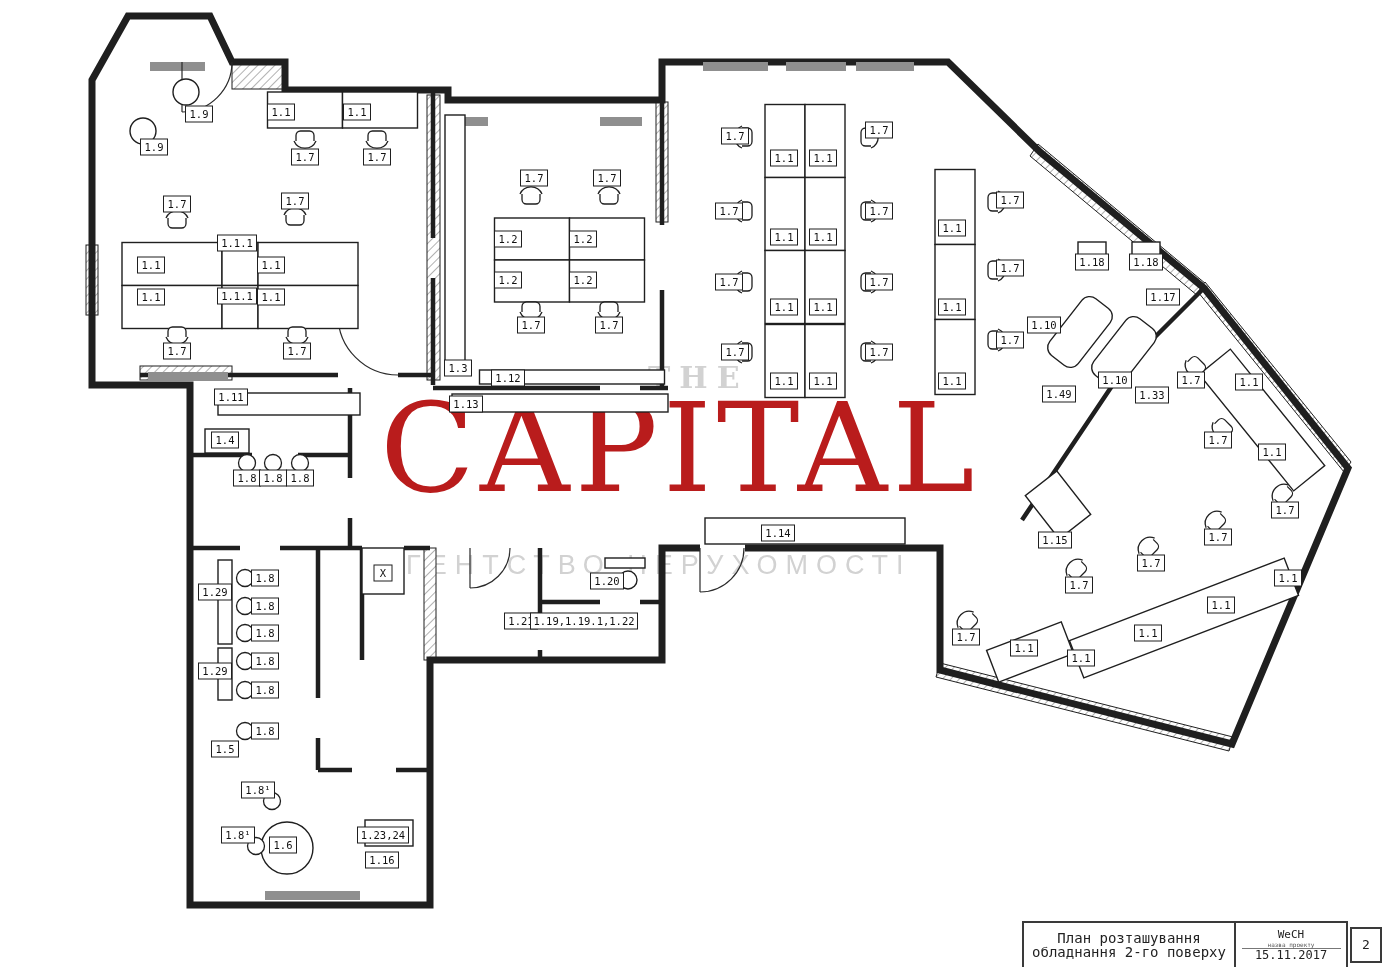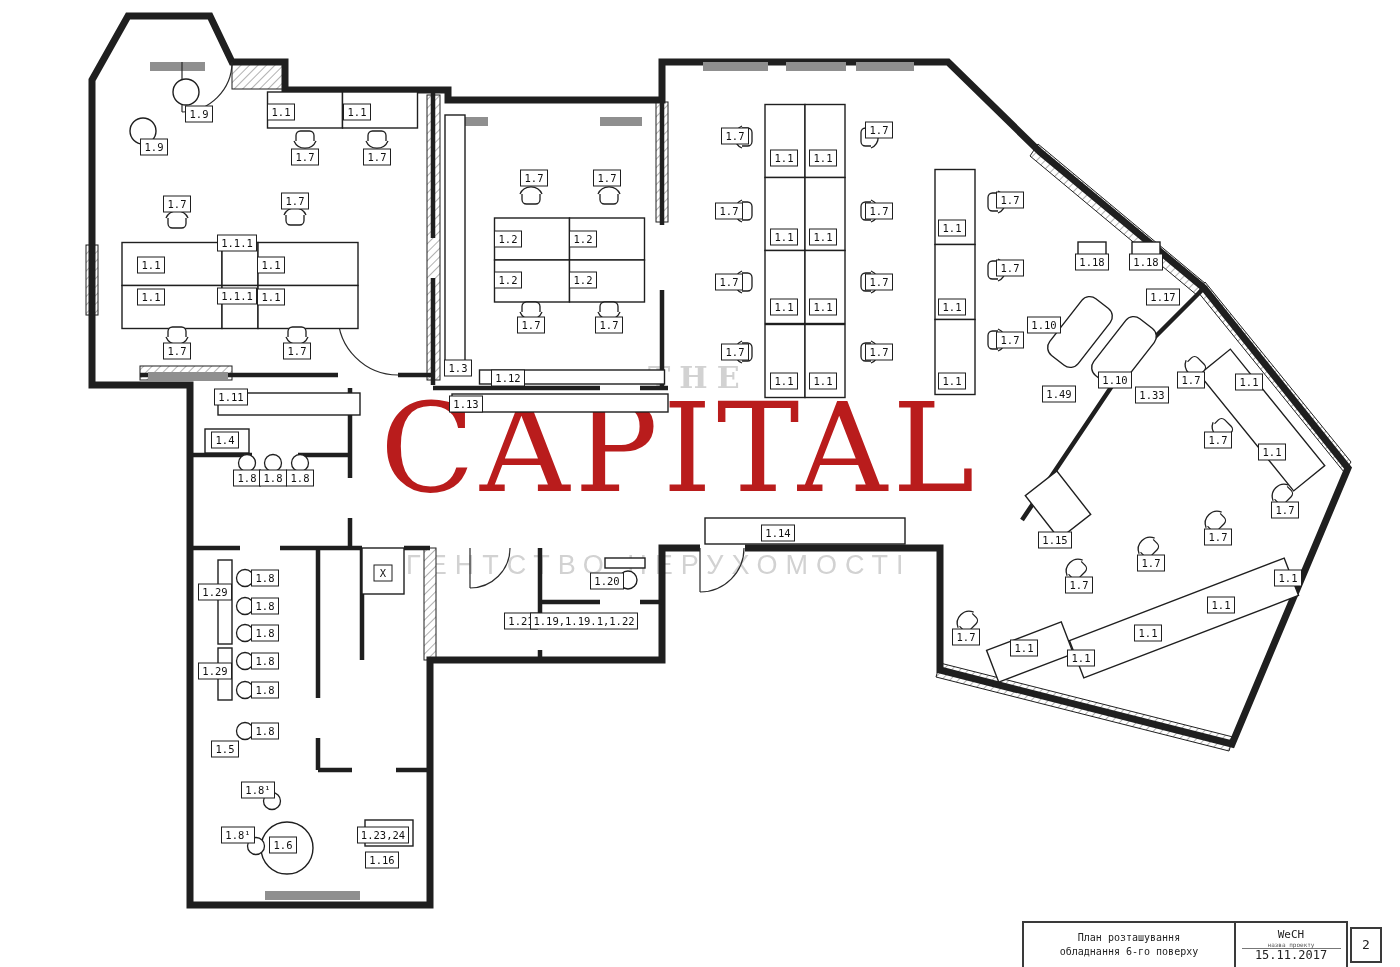--- a/index.html
+++ b/index.html
@@ -23,7 +23,7 @@
   .titleblock{position:absolute;left:1022px;top:921px;width:322px;height:44px;border:2px solid #3a3a3a;
       display:flex;background:#fff;color:#222;}
   .tb-left{flex:1;display:flex;flex-direction:column;justify-content:center;align-items:center;
-      font-size:10px;line-height:14px;}
+      font-size:14px;line-height:14px;}
   .tb-right{width:110px;border-left:2px solid #3a3a3a;display:flex;flex-direction:column;
       align-items:center;justify-content:center;}
   .tb-company{font-size:11px;line-height:12px;}

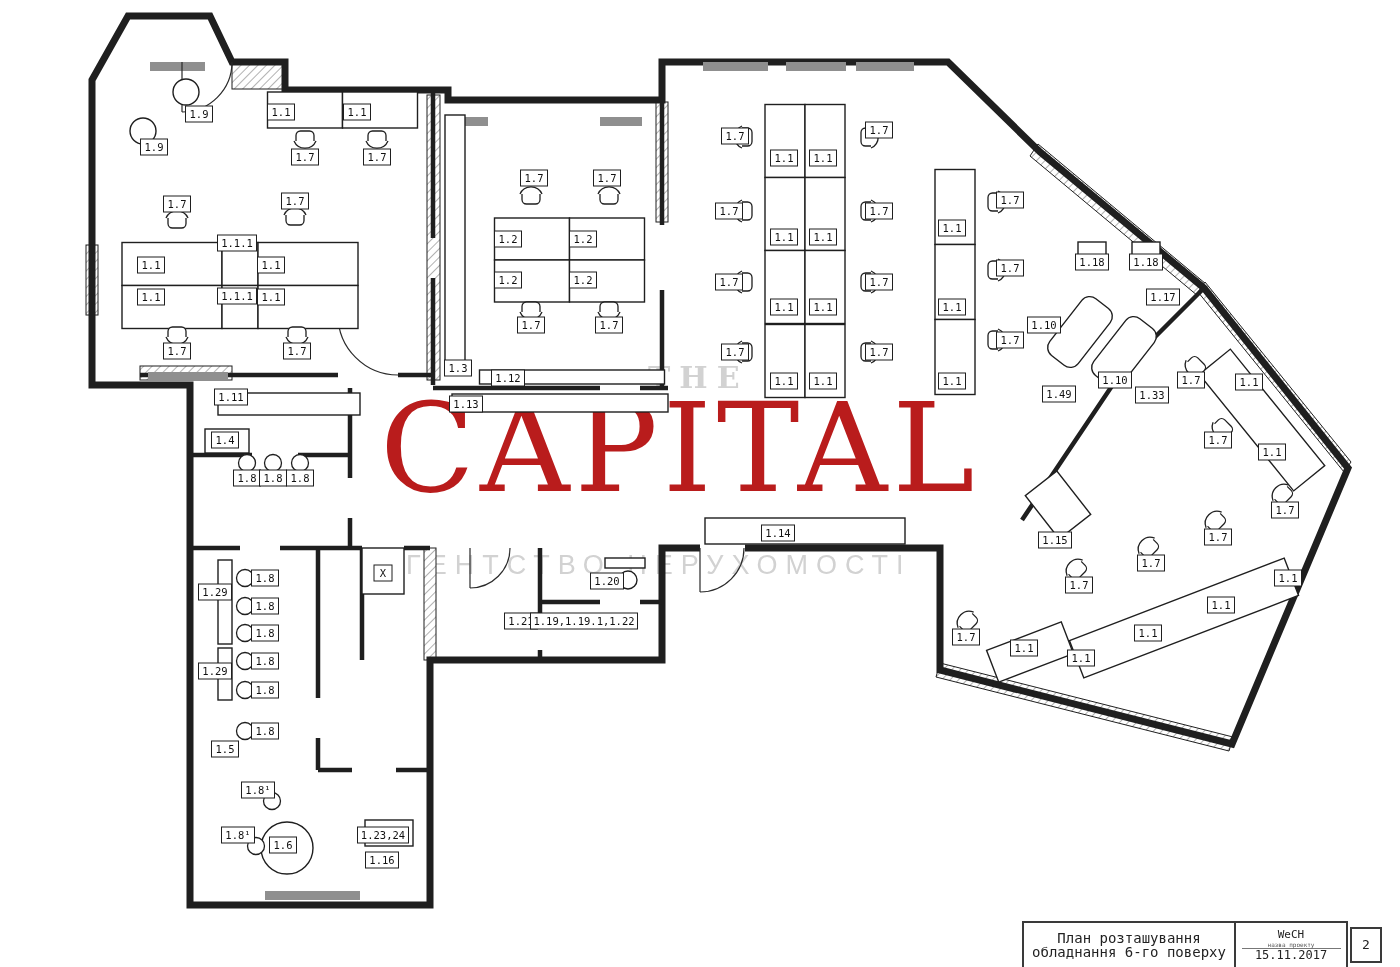--- a/index.html
+++ b/index.html
@@ -492,7 +492,7 @@
   <div class="titleblock">
     <div class="tb-left">
       <div>План розташування</div>
-      <div>обладнання 6-го поверху</div>
+      <div>обладнання 2-го поверху</div>
     </div>
     <div class="tb-right">
       <div class="tb-company">WeCH</div>

